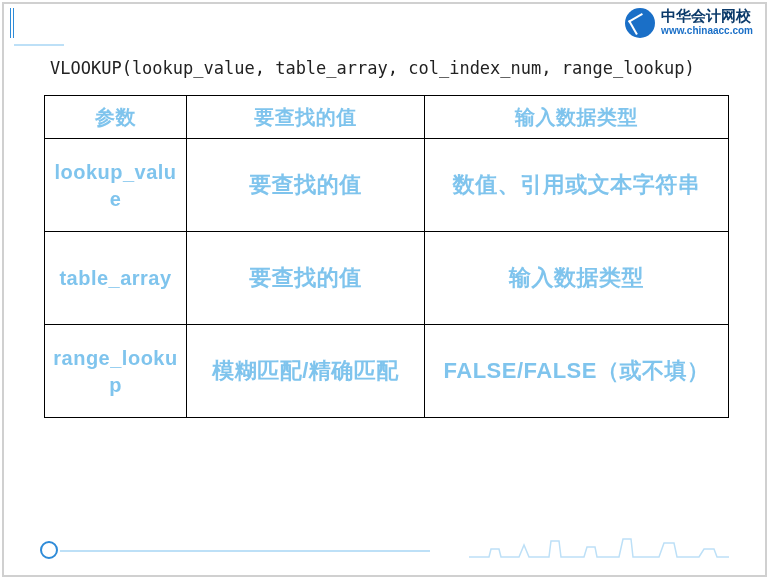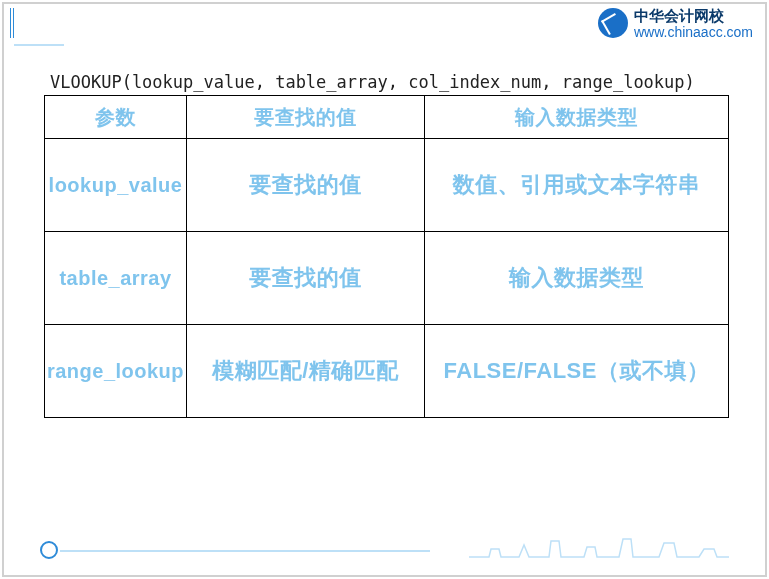--- a/index.html
+++ b/index.html
@@ -62,7 +62,7 @@
   }
   .logo-text { line-height: 1.1; }
   .logo-text .cn { font-size: 15px; font-weight: bold; color: #0b3a6a; }
-  .logo-text .url { font-size: 14px; color: #1a6fc7; white-space: nowrap; }
+  .logo-text .url { font-size: 10px; color: #1a6fc7; white-space: nowrap; font-weight: bold; }
 
   .syntax-line {
     position: absolute;

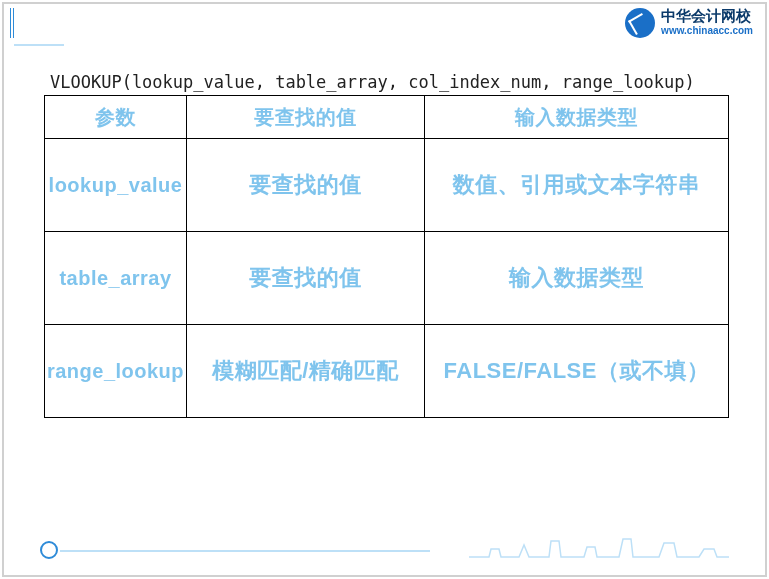--- a/index.html
+++ b/index.html
@@ -66,7 +66,7 @@
 
   .syntax-line {
     position: absolute;
-    left: 50px; top: 72px; right: 40px;
+    left: 50px; top: 58px; right: 40px;
     font-family: "SimSun", "NSimSun", monospace;
     font-size: 17px;
     color: #222;

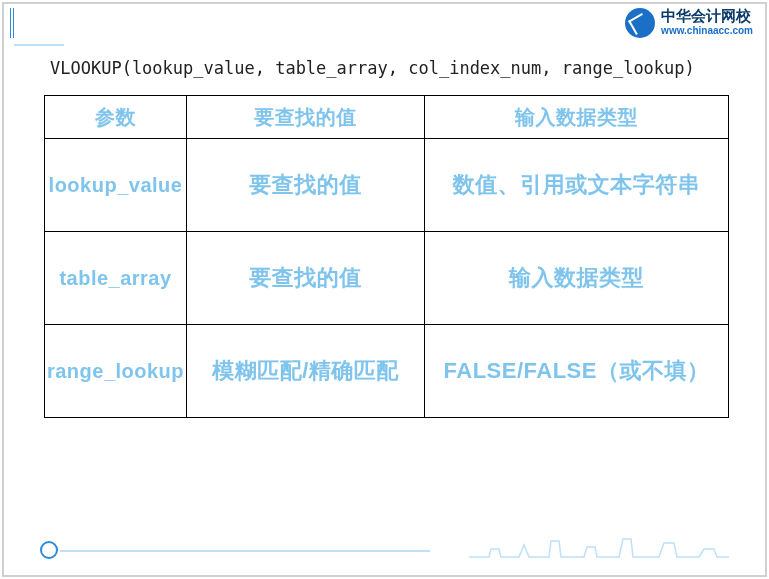--- a/index.html
+++ b/index.html
@@ -87,7 +87,7 @@
     border: 1.5px solid #000;
     text-align: center;
     vertical-align: middle;
-    padding: 4px 0;
+    padding: 4px 6px;
     font-weight: 900;
     color: #7fc4ed;
     letter-spacing: 0.5px;

